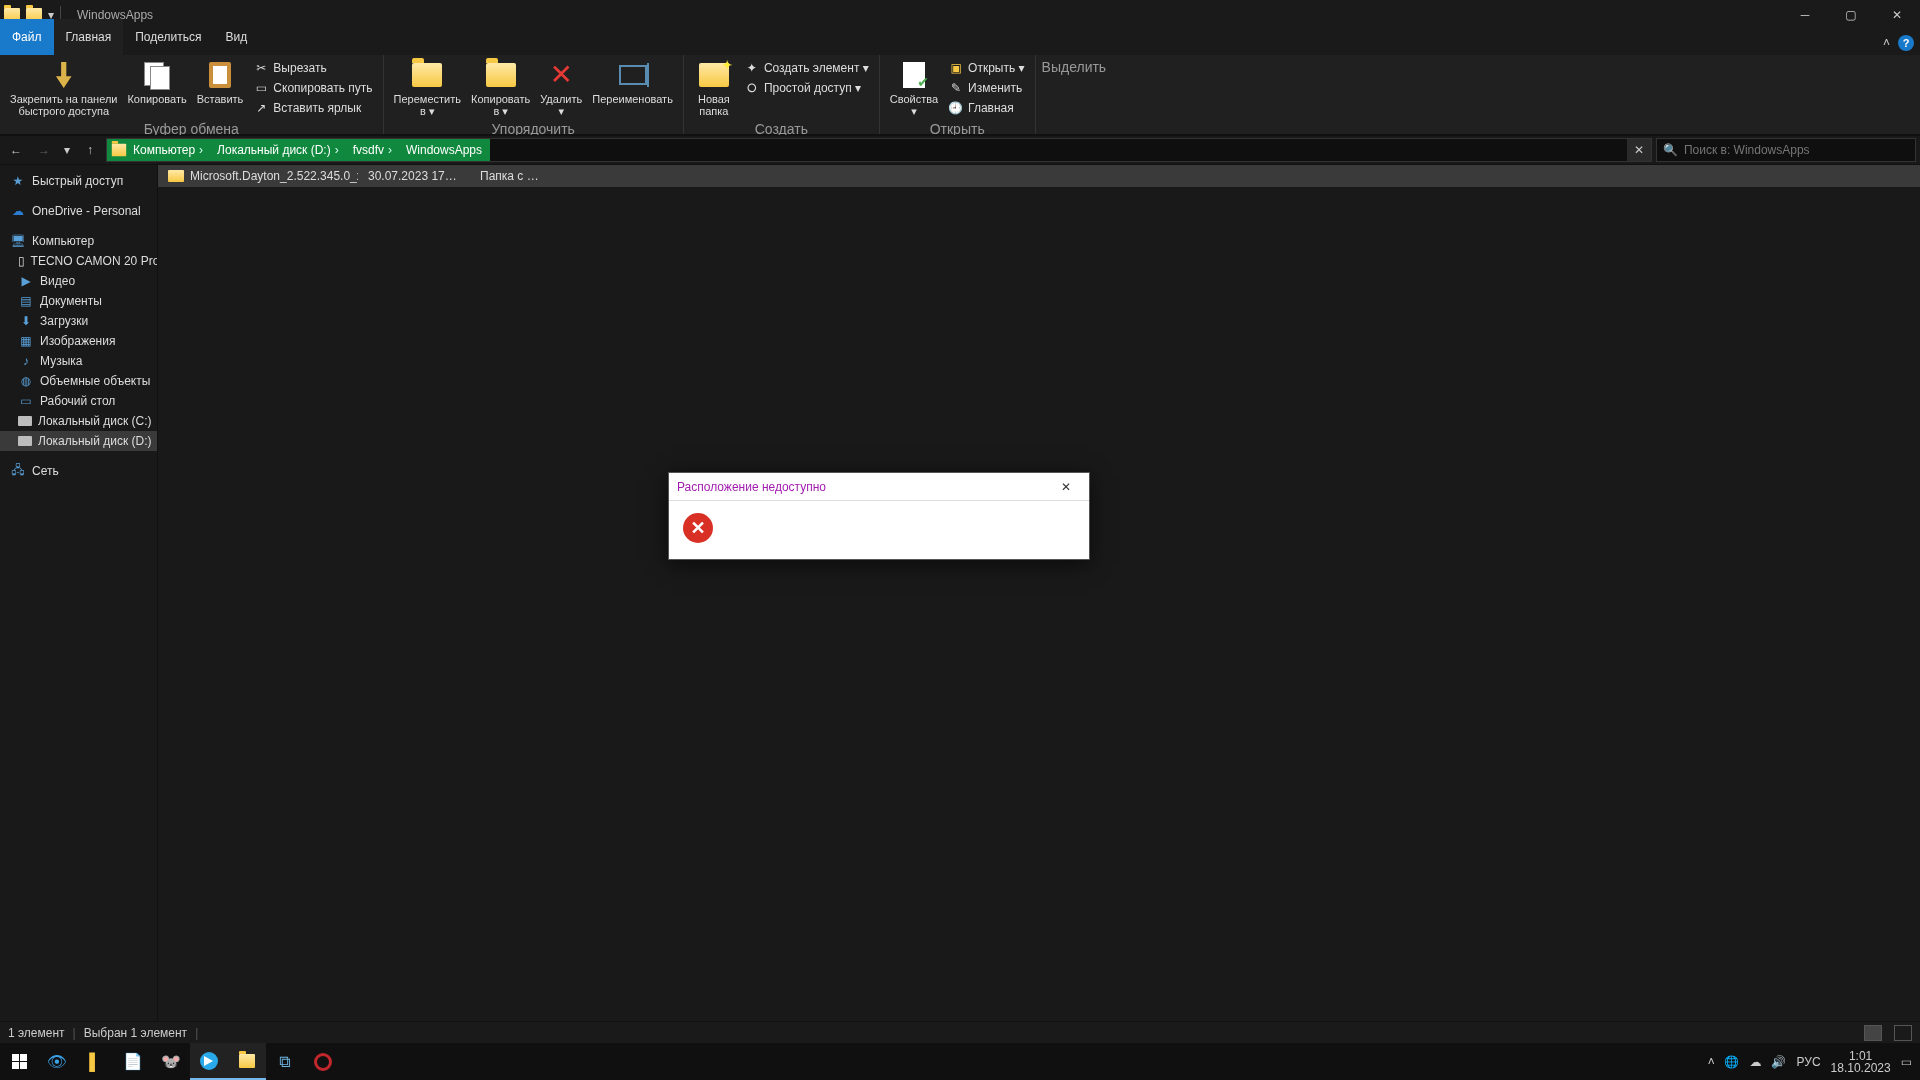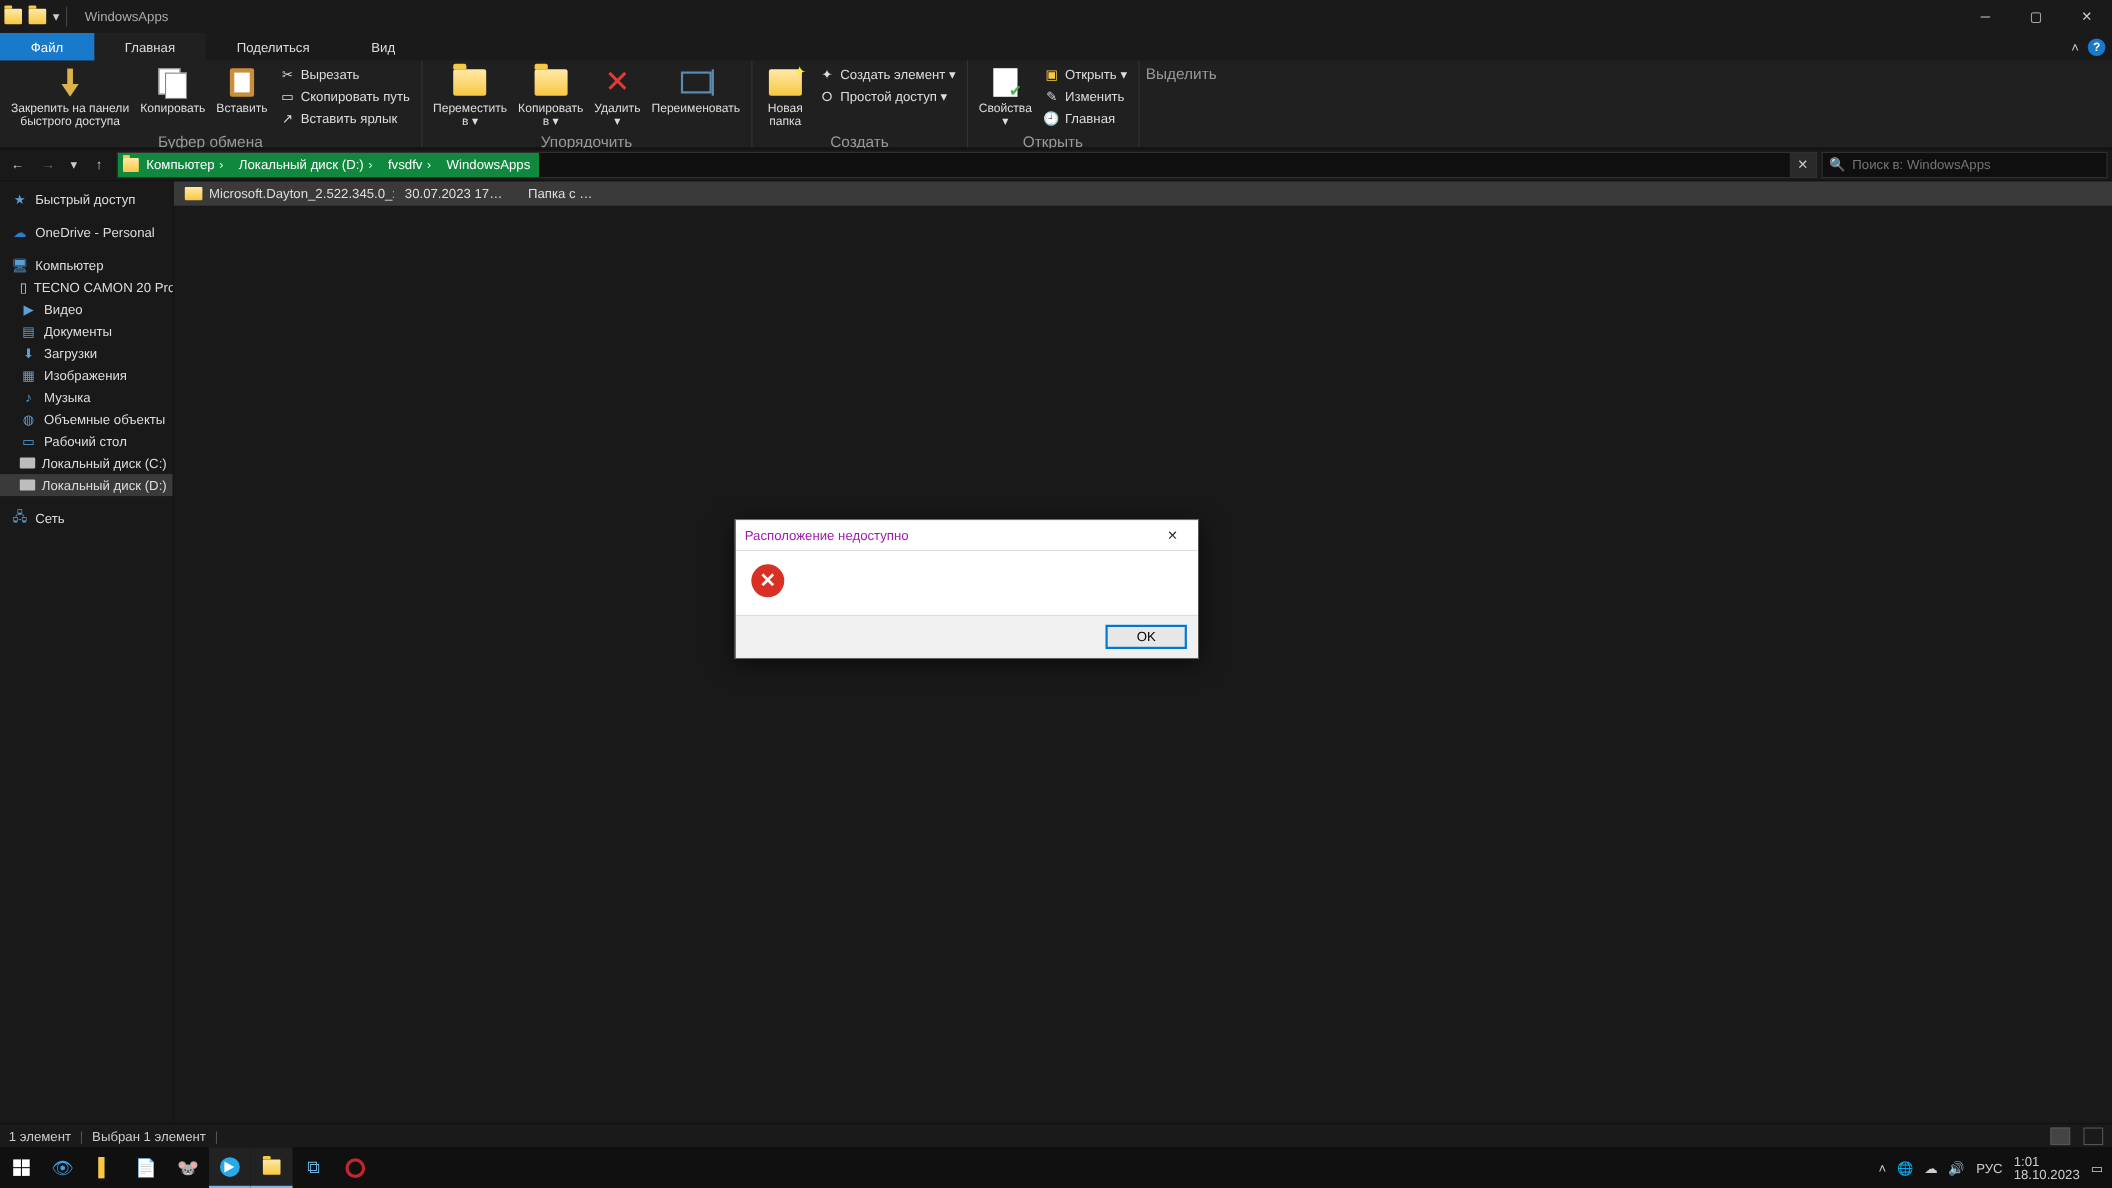--- a/index.html
+++ b/index.html
@@ -18,7 +18,7 @@
 
 
 .tabrow{height:25px;background:#1a1a1a;display:flex;align-items:flex-end;position:relative}
-.tab{padding:4px 28px;color:#ddd;height:25px;display:flex;align-items:center}
+.tab{padding:4px 12px;color:#ddd;height:36px;display:flex;align-items:center}
 .tab.file{background:#1979ca;color:#fff}
 .tab.active{background:#202020}
 .tabrow .right{position:absolute;right:0;top:0;height:25px;display:flex;align-items:center;gap:8px;padding-right:6px}

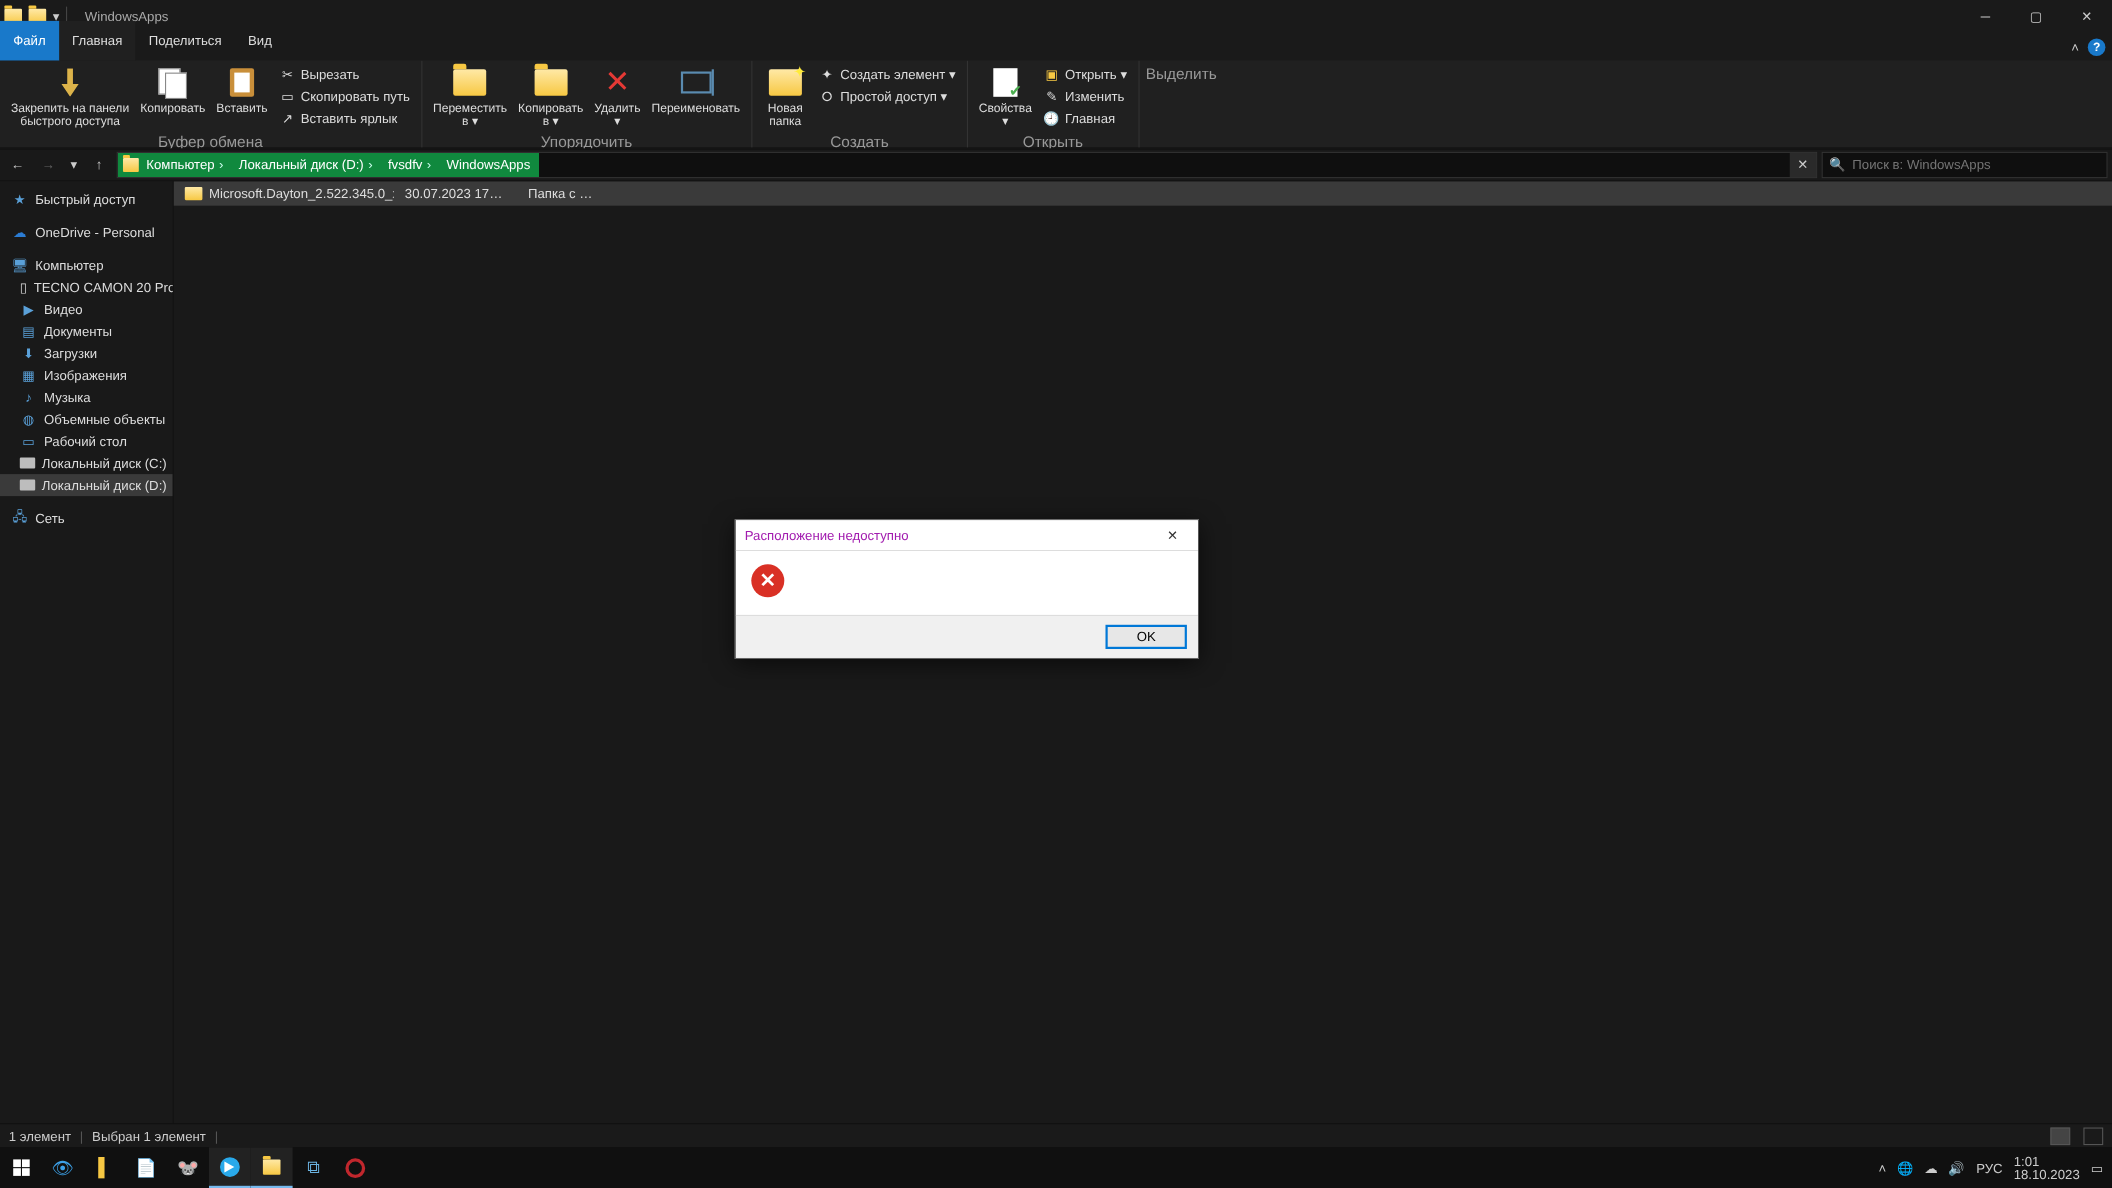--- a/index.html
+++ b/index.html
@@ -399,9 +399,6 @@
         <div class="dlg-body">
           <div class="err-ico">✕</div>
         </div>
-        <div class="dlg-foot">
-          <div class="dlg-ok">OK</div>
-        </div>
       </div>
     </div>
   </div>

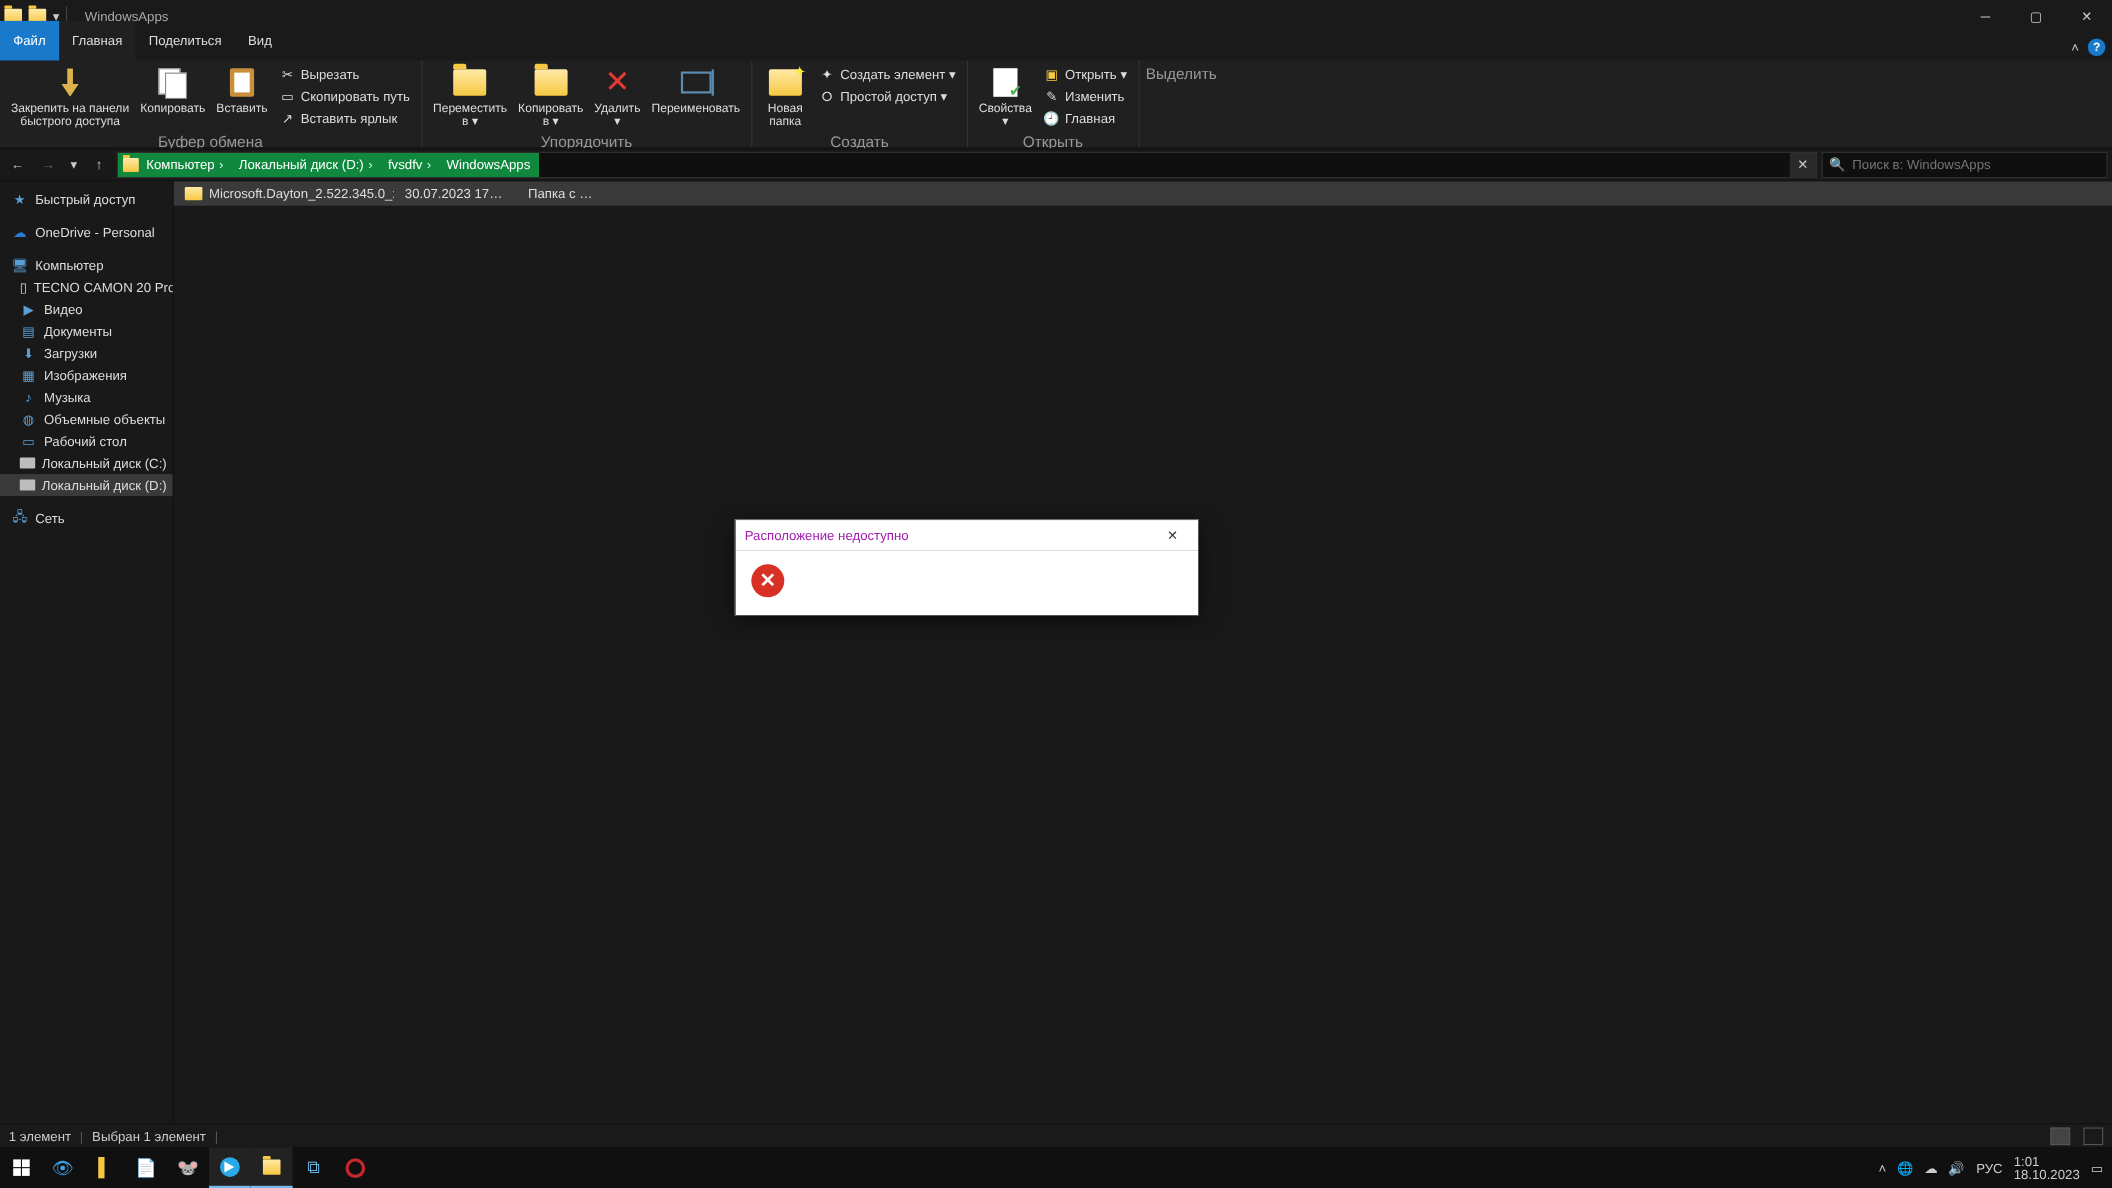--- a/index.html
+++ b/index.html
@@ -115,7 +115,7 @@
 .tb-btn{width:38px;height:37px;display:flex;align-items:center;justify-content:center;font-size:16px}
 .tb-btn.active{border-bottom:2px solid #76b9ed;background:#222}
 .tb-right{margin-left:auto;display:flex;align-items:center;gap:10px;padding:0 8px}
-.clock{text-align:left;font-size:11px;line-height:12px}
+.clock{text-align:center;font-size:11px;line-height:12px}
 .win-logo{display:grid;grid-template-columns:7px 7px;grid-template-rows:7px 7px;gap:1px}
 .win-logo span{background:#fff}
 .tg{width:18px;height:18px;border-radius:50%;background:#29a9ea;position:relative}

